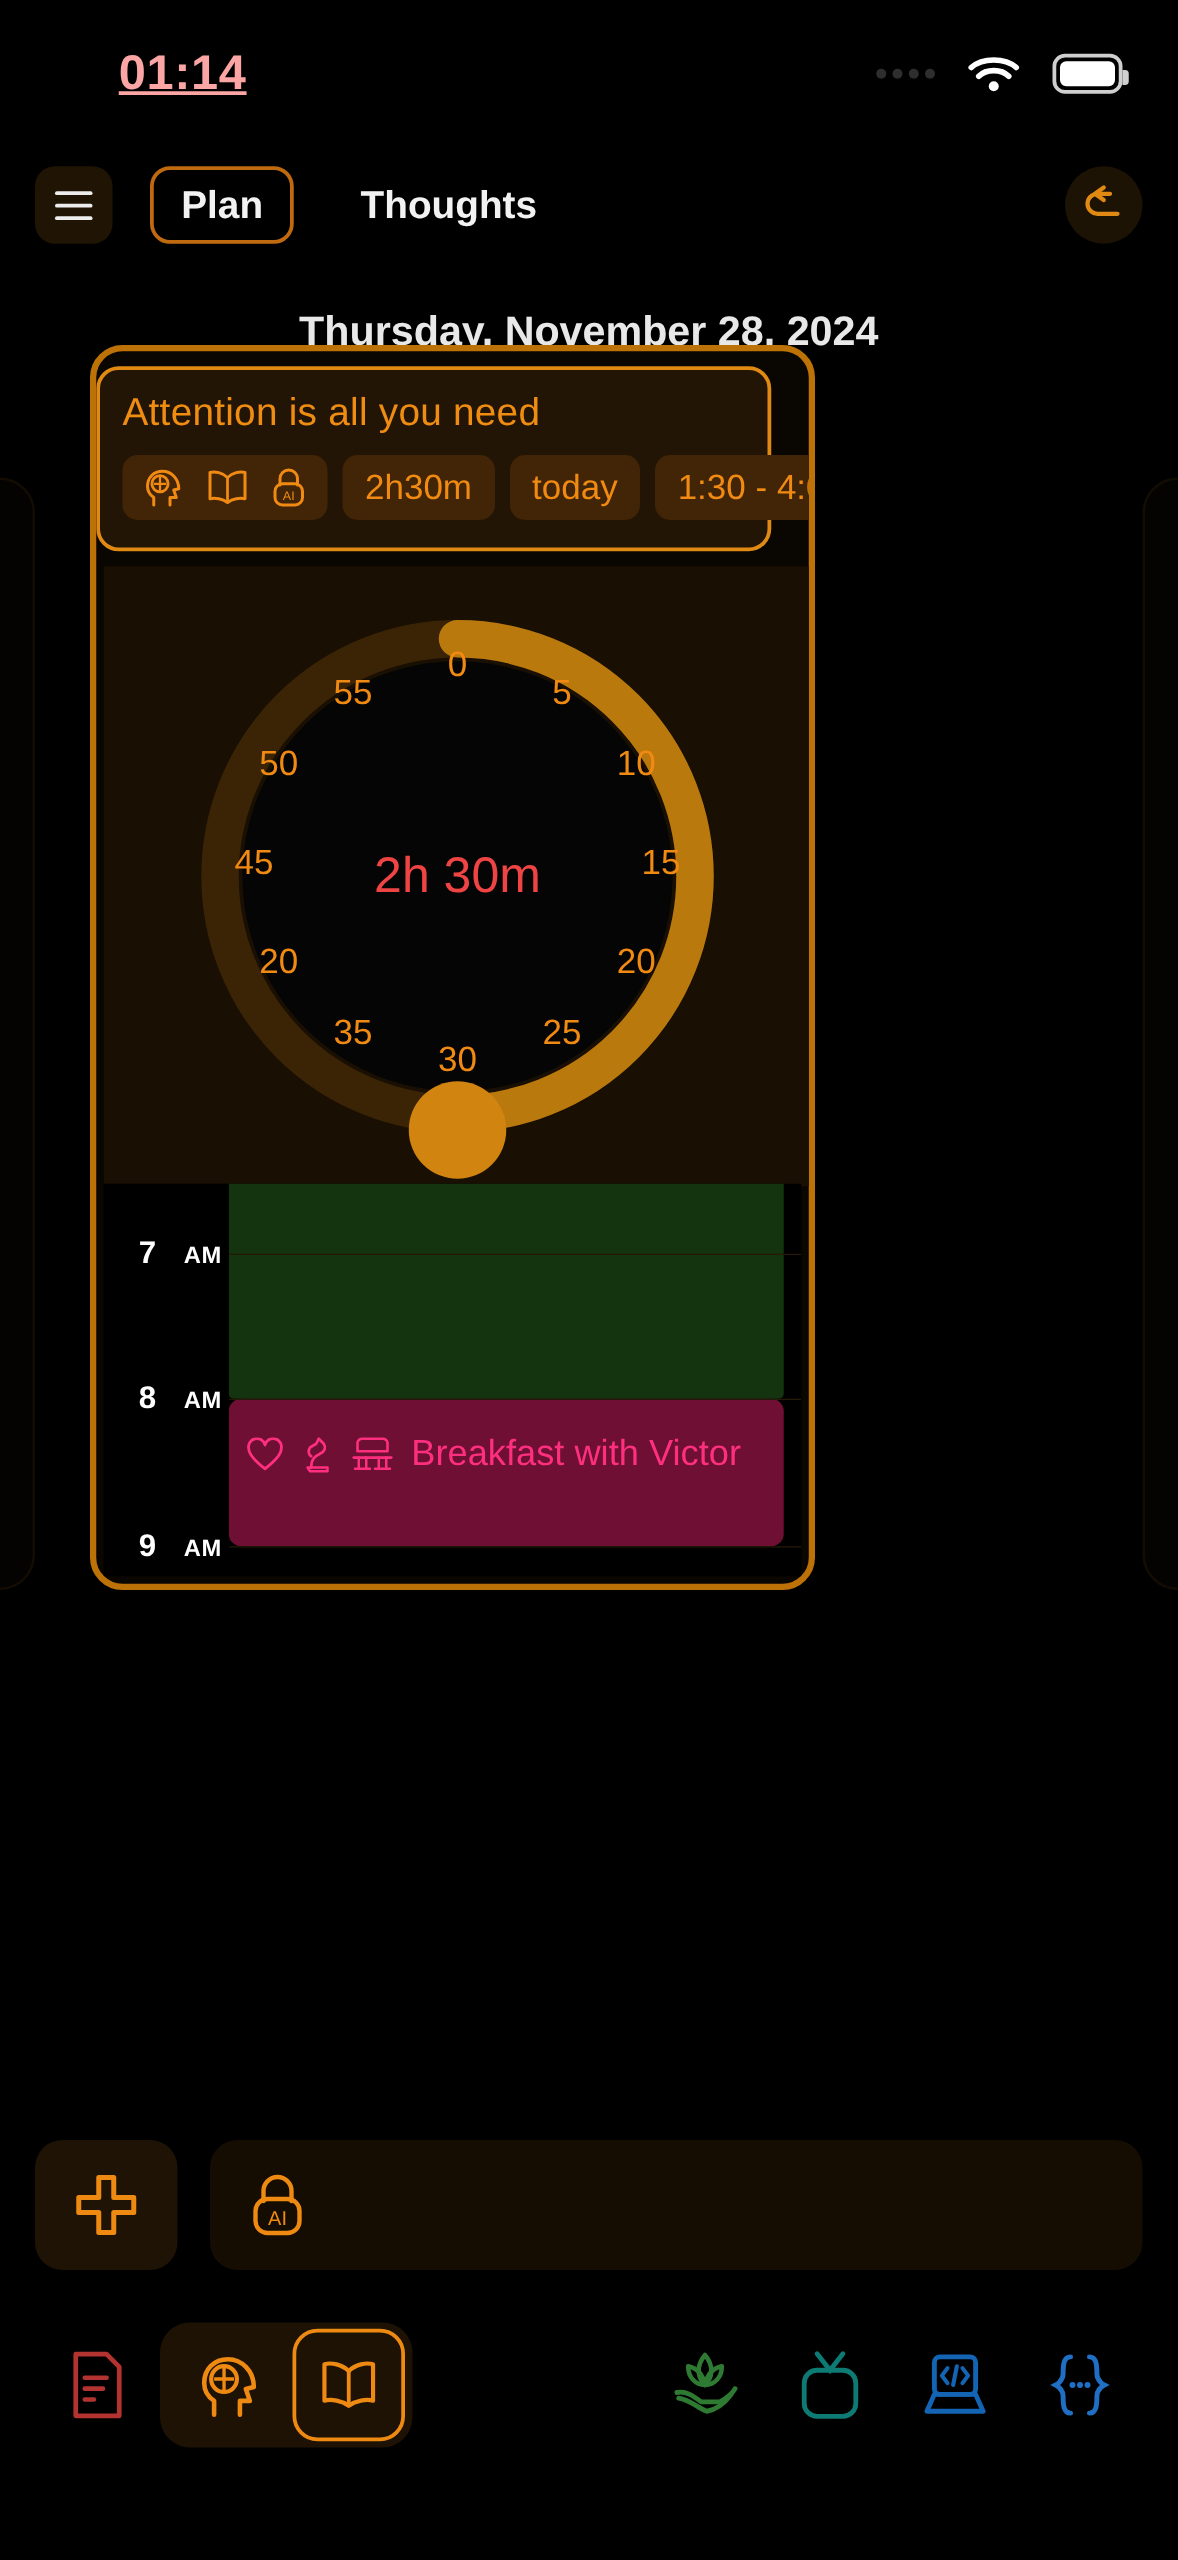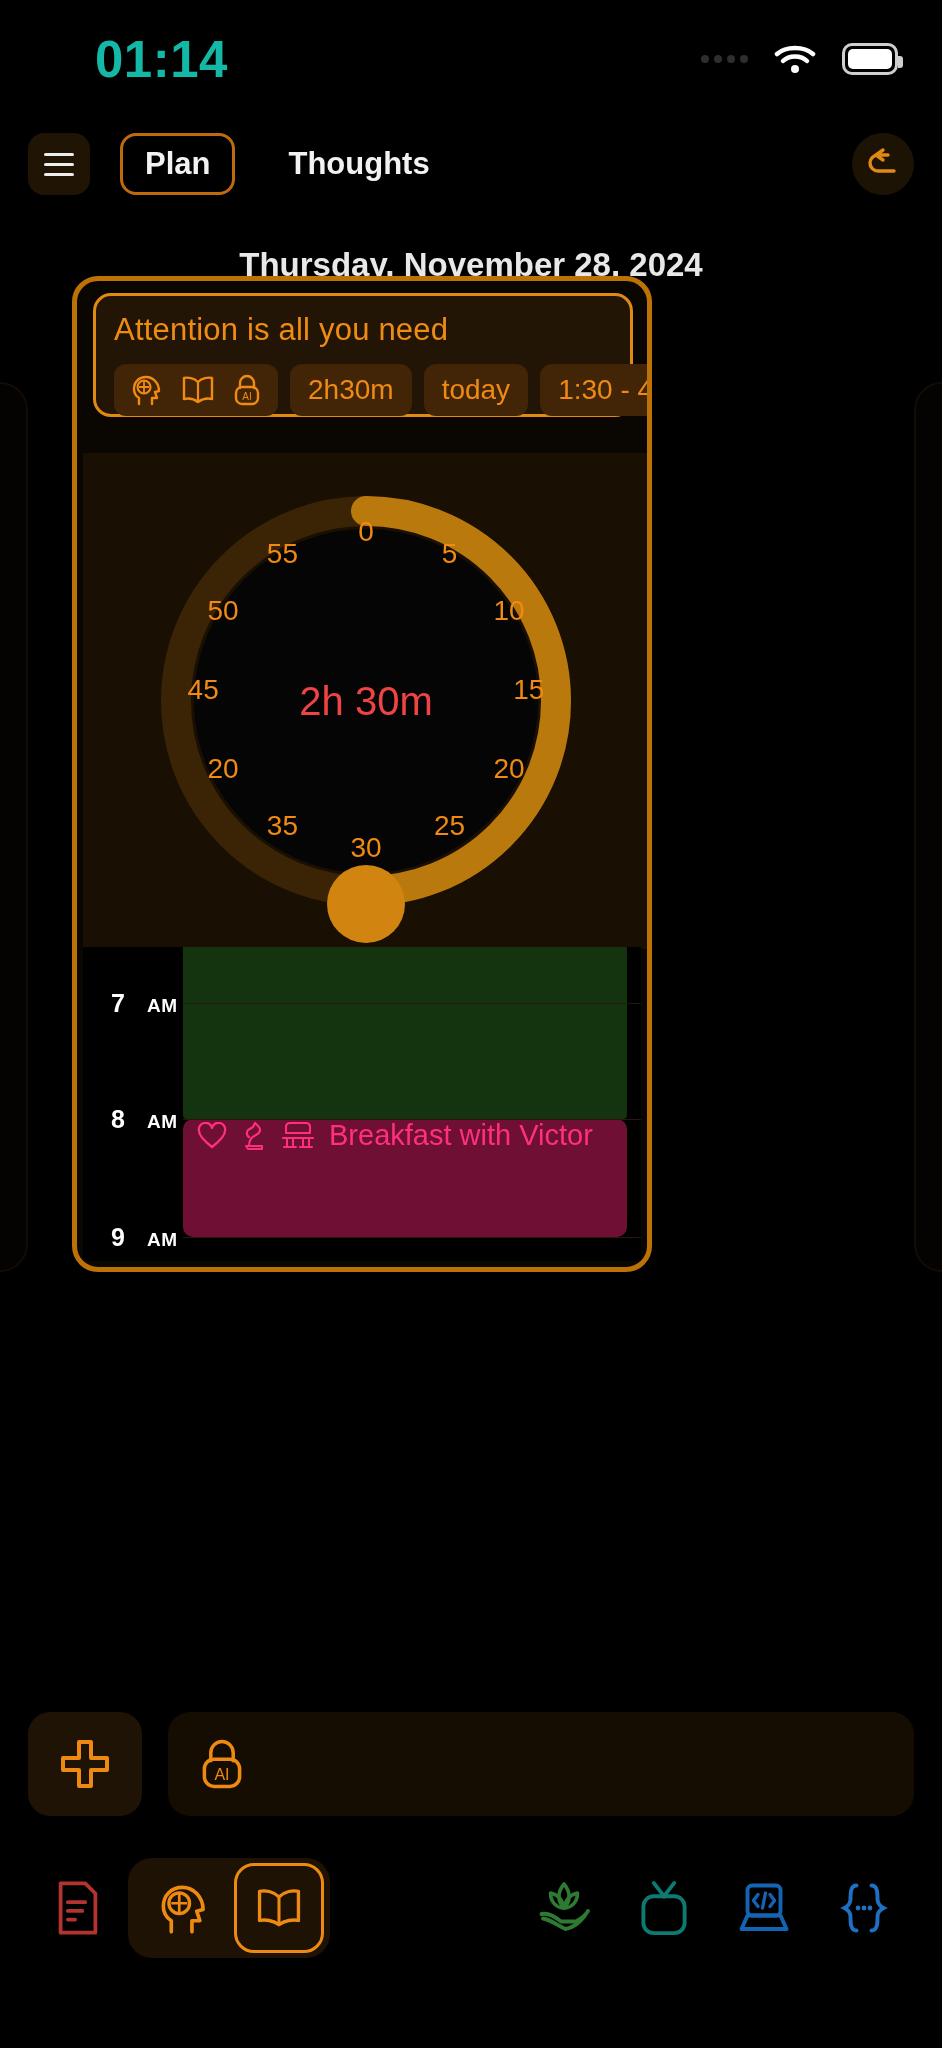--- a/index.html
+++ b/index.html
@@ -17,7 +17,7 @@
     display: flex; align-items: center; justify-content: space-between;
     padding: 0 44px 0 40px;
   }
-  .clock { color: #14b8a6; font-size: 51px; font-weight: 700; letter-spacing: .5px; padding-left: 55px;}
+  .clock { color: #fca5a5; font-size: 39px; font-weight: 700; letter-spacing: .5px; padding-left: 55px; text-decoration: underline;}
   .status-right { display: flex; align-items: center; gap: 26px; }
   .dots { display: flex; gap: 5px; align-items: center; }
   .dots i { width: 8px; height: 8px; background: #2e2e2e; border-radius: 50%; display: block; }

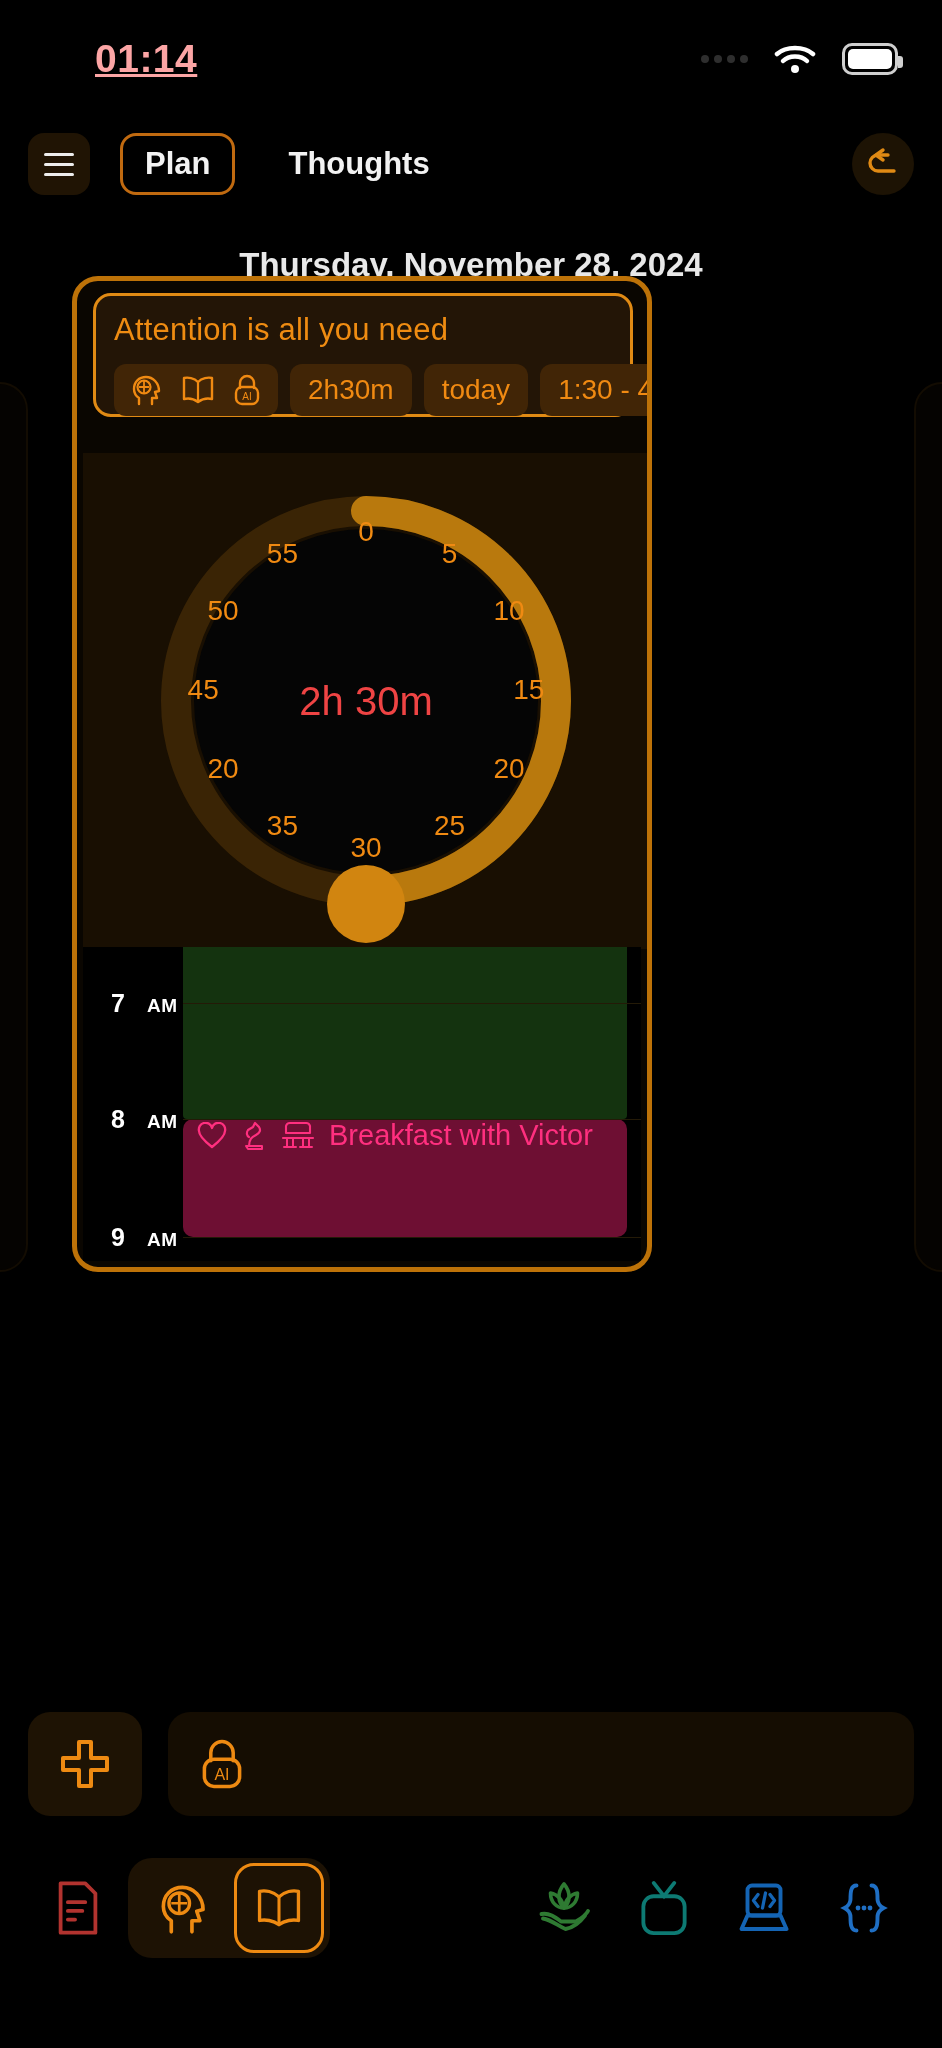--- a/index.html
+++ b/index.html
@@ -77,7 +77,7 @@
 
   
   .card-head {
-    position: absolute; left: 16px; top: 12px; width: 540px; height: 124px;
+    position: absolute; left: 0; top: 12px; width: 540px; height: 148px;
     border: 3px solid #e08a14; border-radius: 18px;
     background: #231506;
     padding: 16px 0 0 18px;

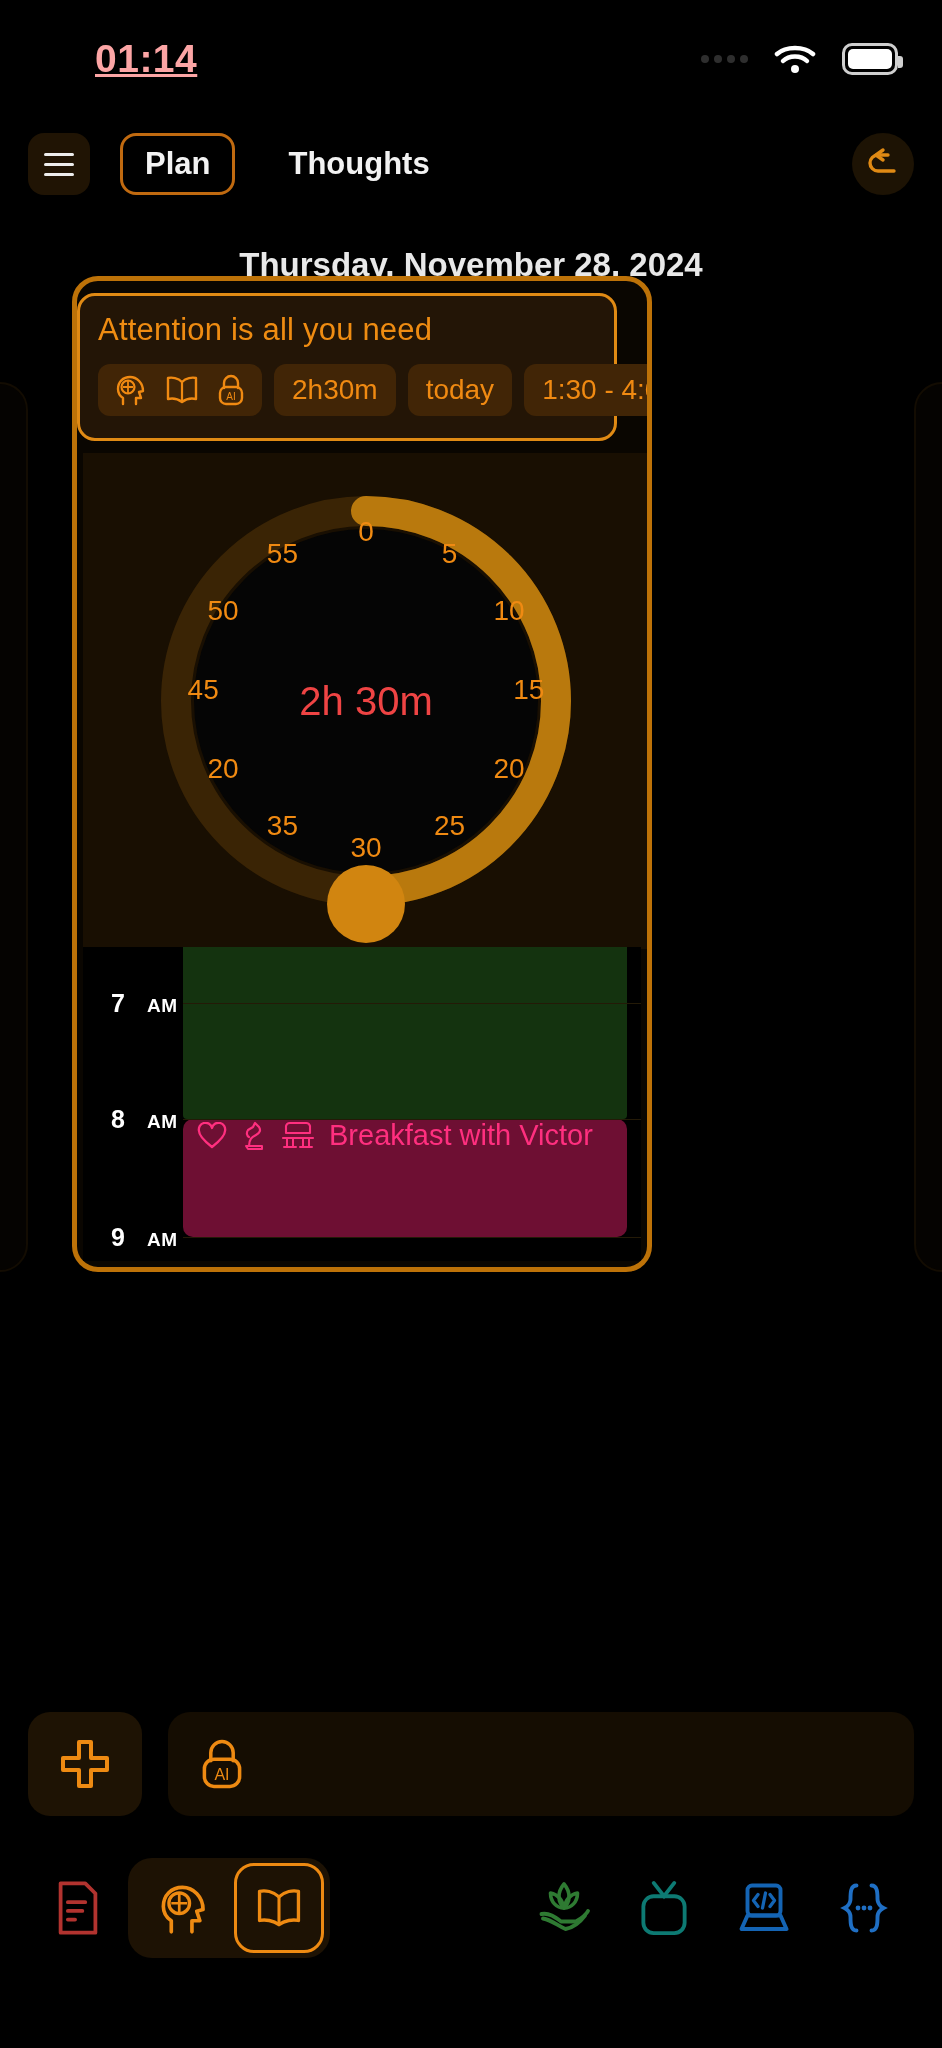--- a/index.html
+++ b/index.html
@@ -125,7 +125,7 @@
   .hourline { position: absolute; left: 100px; right: 0; height: 1px; background: #241a07; }
   .ev {
     position: absolute; left: 100px; right: 14px; border-radius: 4px;
-    padding: 0 14px; overflow: hidden; text-align: right;
+    padding: 28px 14px; overflow: hidden; text-align: right;
   }
   .ev.green { background: #14330f; }
   .ev.pink { background: #6e0f33; border-radius: 10px; }

